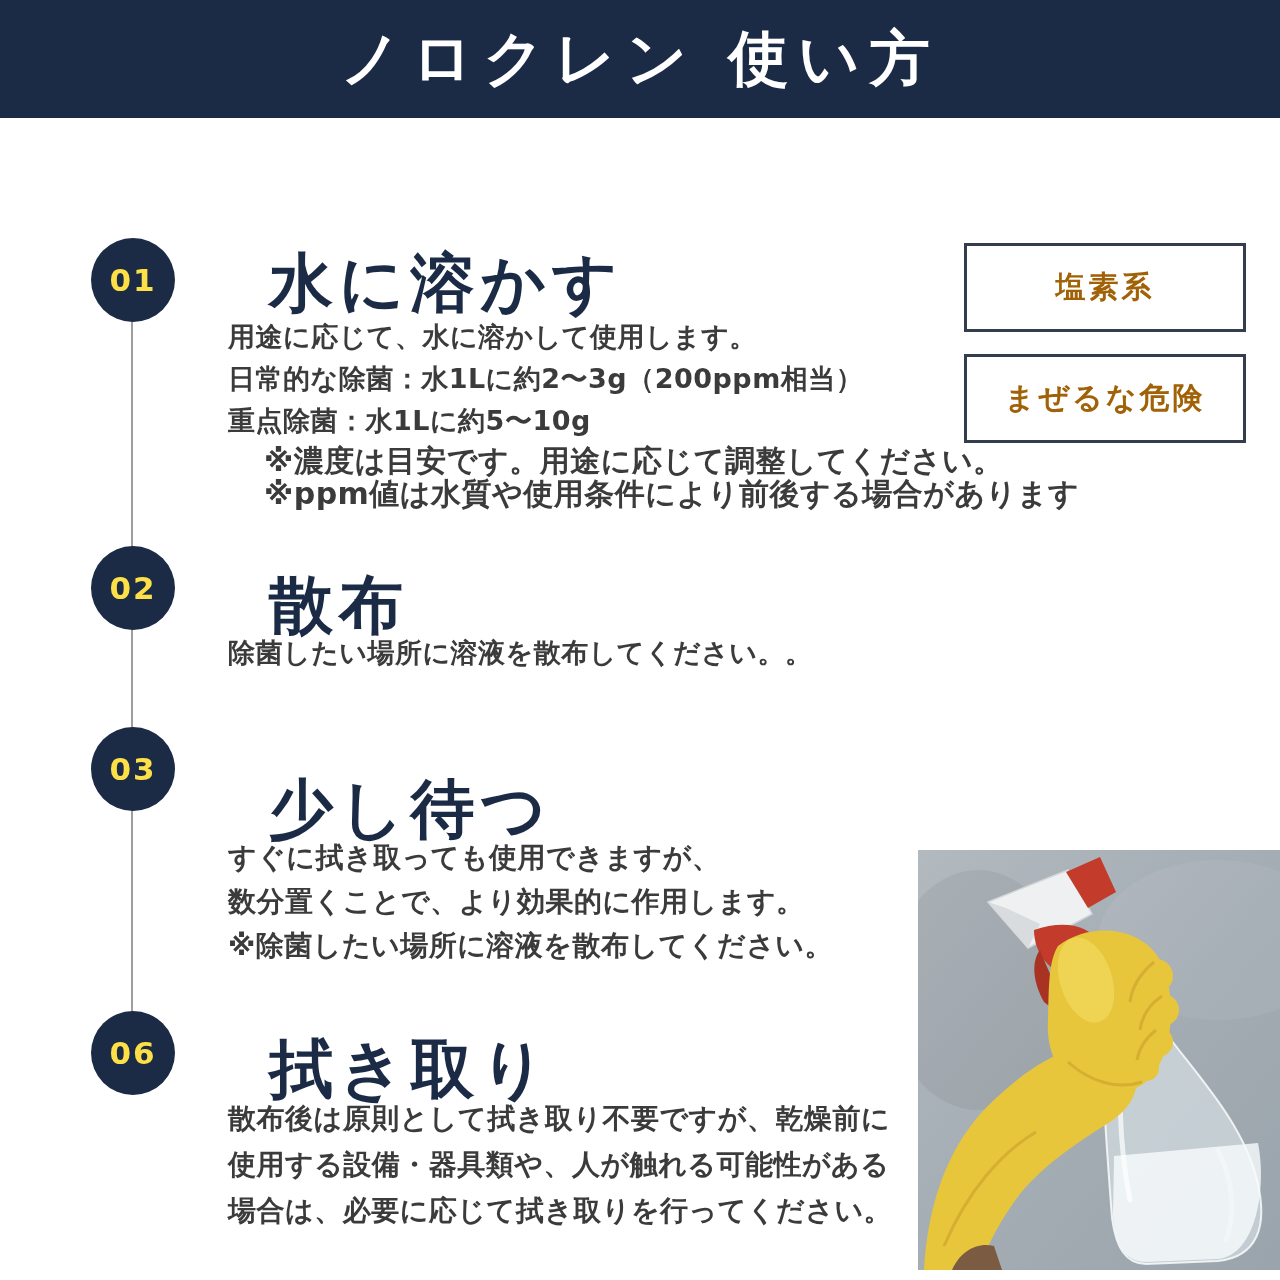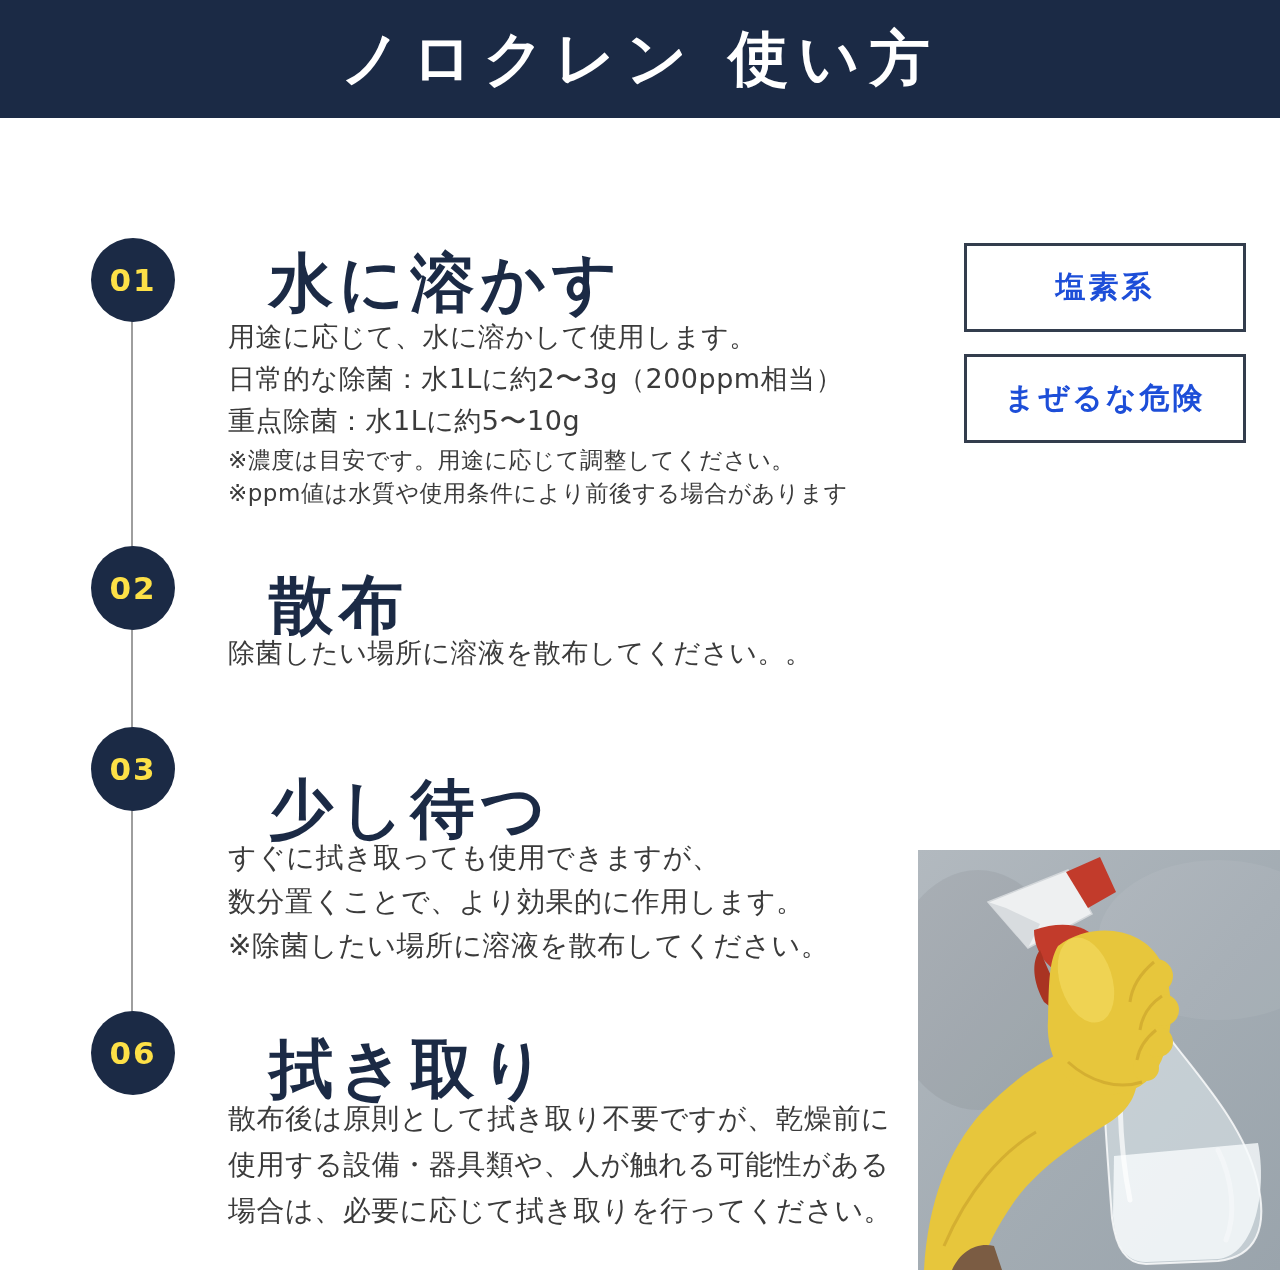--- a/index.html
+++ b/index.html
@@ -63,7 +63,7 @@
     position:absolute;left:964px;width:282px;height:89px;
     border:3px solid var(--box-border);background:#ffffff;
     display:flex;align-items:center;justify-content:center;
-    font-size:30px;font-weight:700;color:#1d4ed8;letter-spacing:3px;
+    font-size:30px;font-weight:700;color:#a16207;letter-spacing:3px;
     white-space:nowrap;
   }
   .bg1{top:243px}.bg2{top:354px}

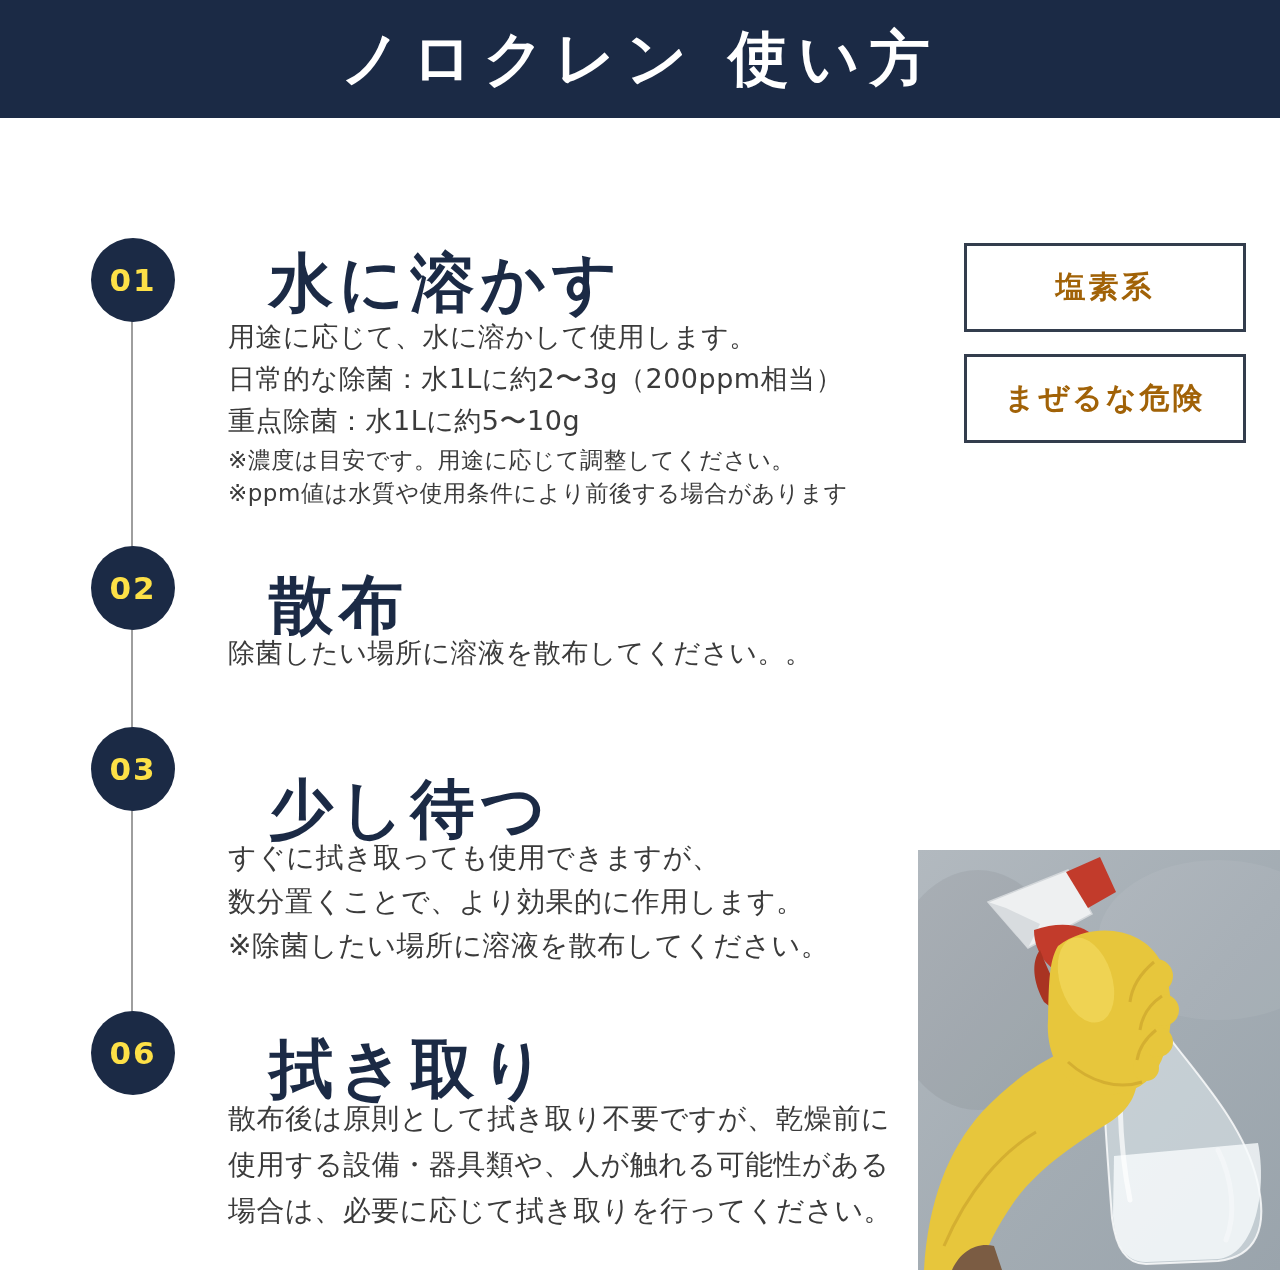--- a/index.html
+++ b/index.html
@@ -51,7 +51,7 @@
   
   .step-body{
     position:absolute;left:228px;color:var(--body-text);
-    font-weight:400;white-space:nowrap;
+    font-weight:700;white-space:nowrap;
   }
   .b1{top:316px;font-size:27px;line-height:42px;letter-spacing:0.5px;}
   .n1{top:444px;font-size:23px;line-height:33px;letter-spacing:0.5px;}

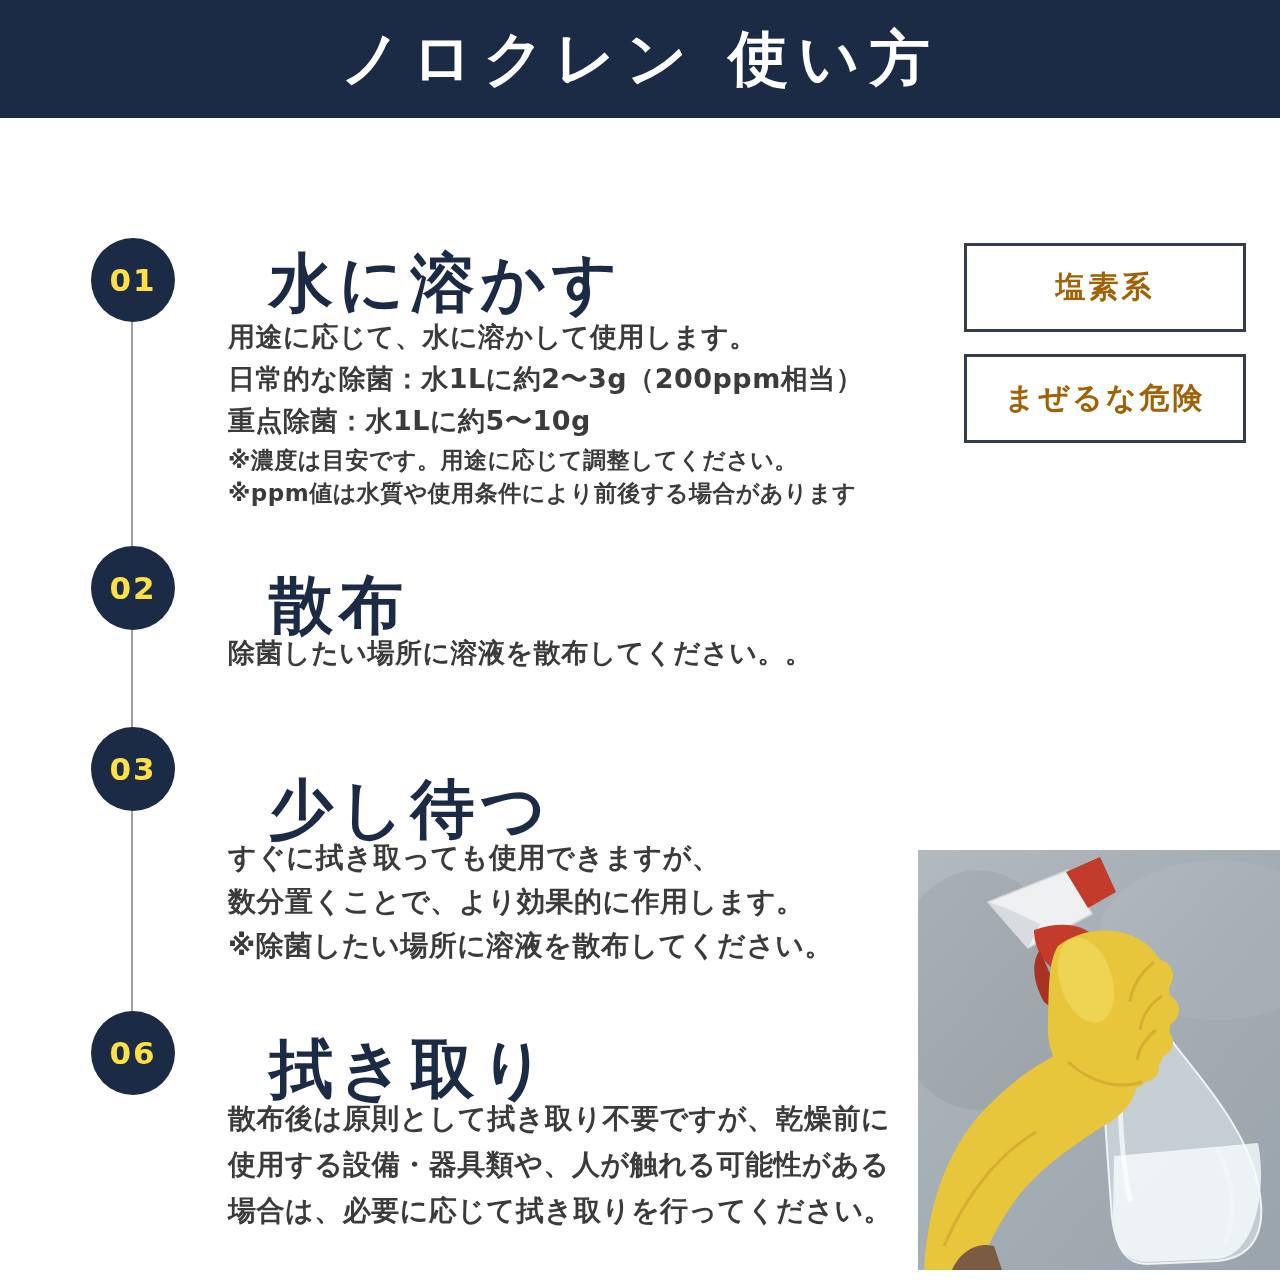--- a/index.html
+++ b/index.html
@@ -54,7 +54,7 @@
     font-weight:700;white-space:nowrap;
   }
   .b1{top:316px;font-size:27px;line-height:42px;letter-spacing:0.5px;}
-  .n1{top:444px;font-size:23px;line-height:33px;letter-spacing:0.5px;}
+  .n1{top:444px;font-size:30px;line-height:33px;letter-spacing:0.5px;margin-left:36px;}
   .b2{top:632px;font-size:27px;line-height:42px;letter-spacing:0.5px;}
   .b3{top:836px;font-size:28px;line-height:44px;letter-spacing:0.5px;}
   .b4{top:1096px;font-size:28px;line-height:46px;letter-spacing:0.5px;}

